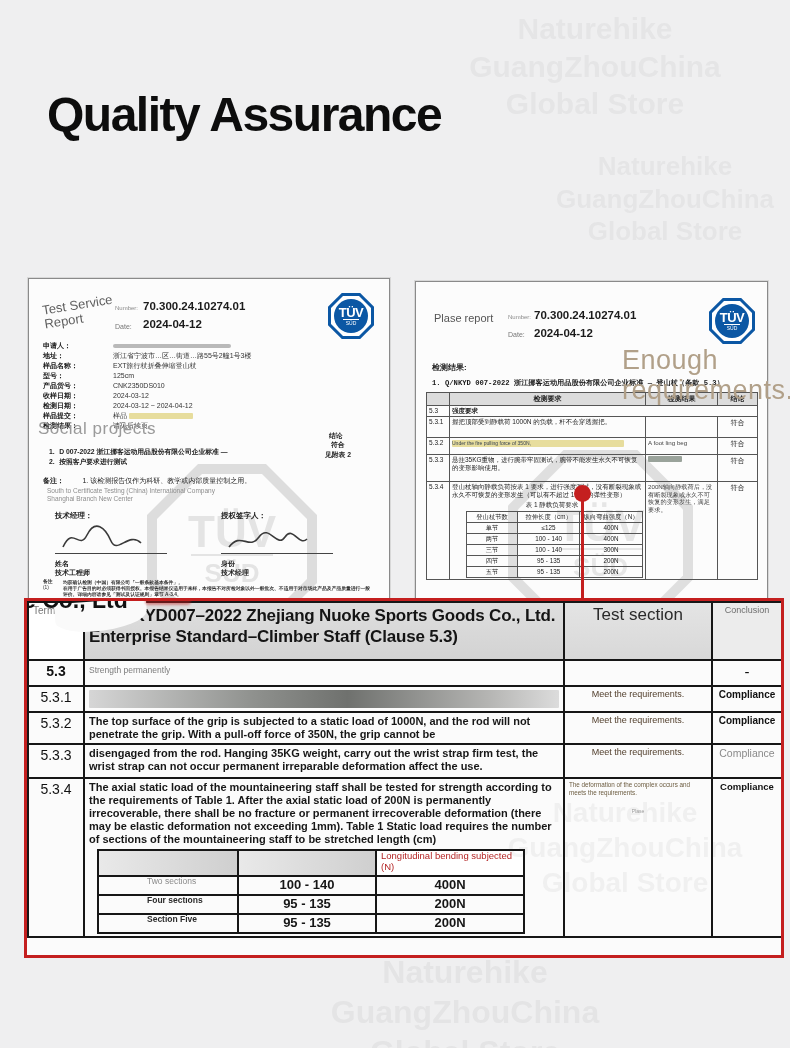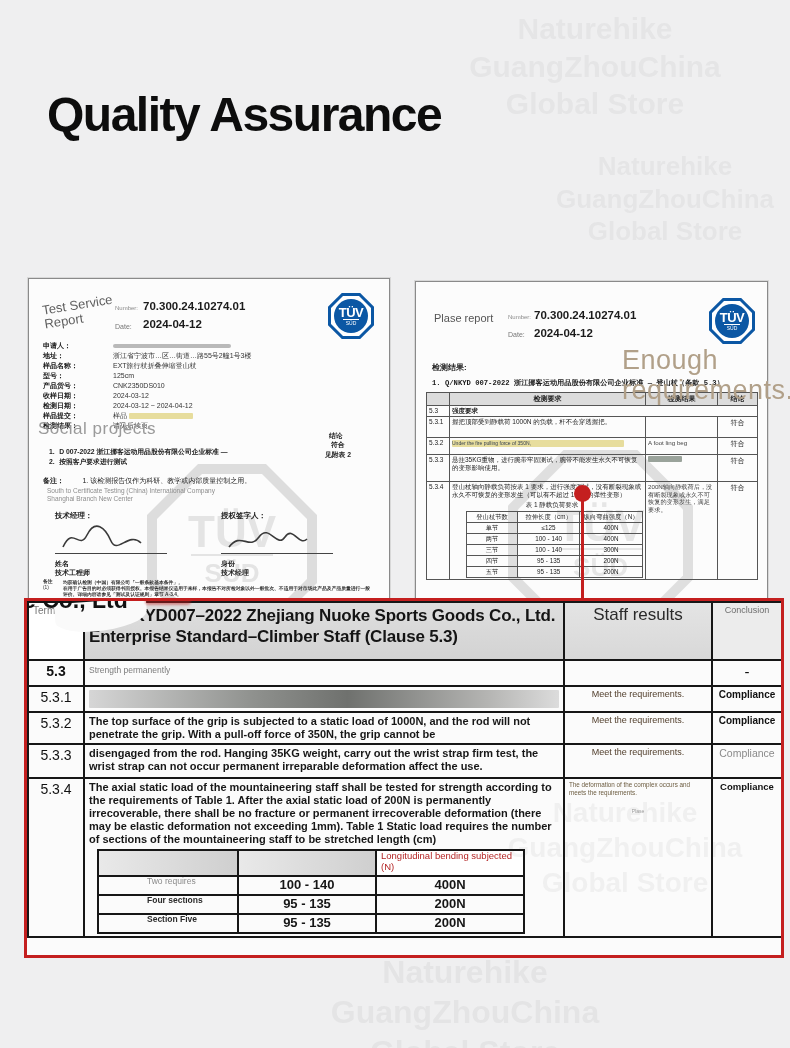--- a/index.html
+++ b/index.html
@@ -351,7 +351,7 @@
           <div class="tl">1.Q/NKYD007–2022 Zhejiang Nuoke Sports Goods Co., Ltd.</div>
           <div class="tl">Enterprise Standard–Climber Staff (Clause 5.3)</div>
         </th>
-        <th class="bth-res">Staff results</th>
+        <th class="bth-res">Test section</th>
         <th class="bth-con">Conclusion</th>
       </tr>
       <tr style="height:26px;">

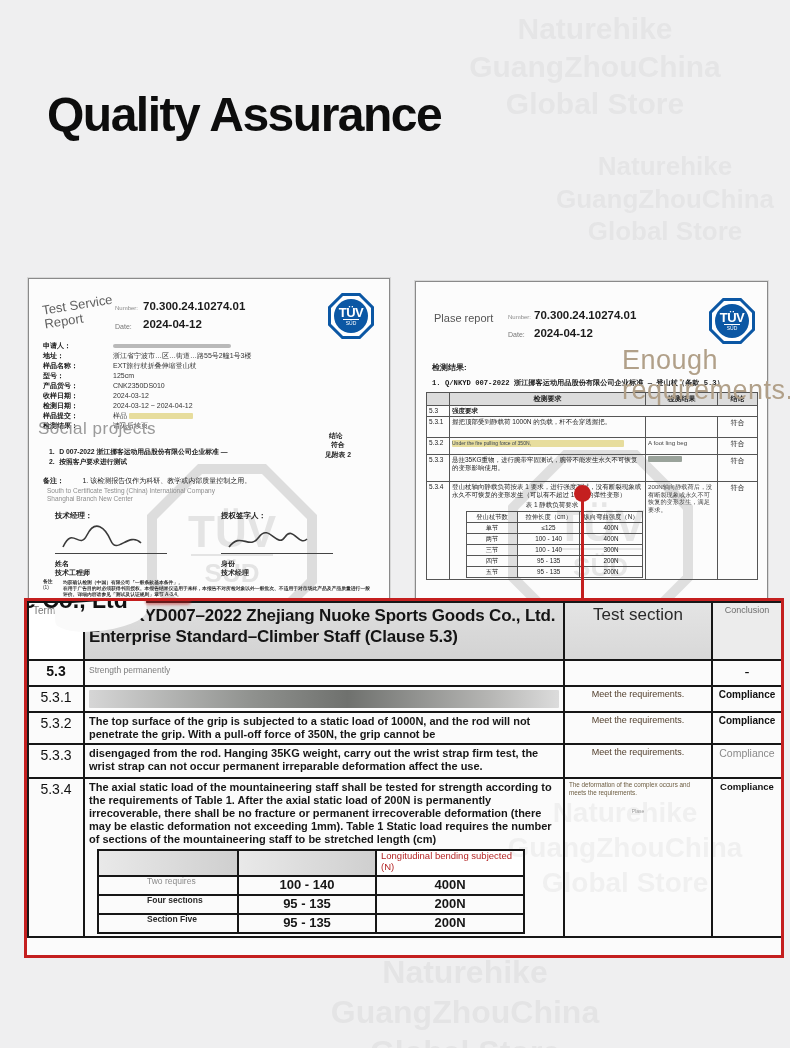--- a/index.html
+++ b/index.html
@@ -397,7 +397,7 @@
               <td class="mt-h red">Longitudinal bending subjected (N)</td>
             </tr>
             <tr style="height:19px;">
-              <td class="mt-name gray" style="padding-left:48px;">Two requires</td>
+              <td class="mt-name gray" style="padding-left:48px;">Two sections</td>
               <td class="mt-val">100 - 140</td>
               <td class="mt-val">400N</td>
             </tr>

